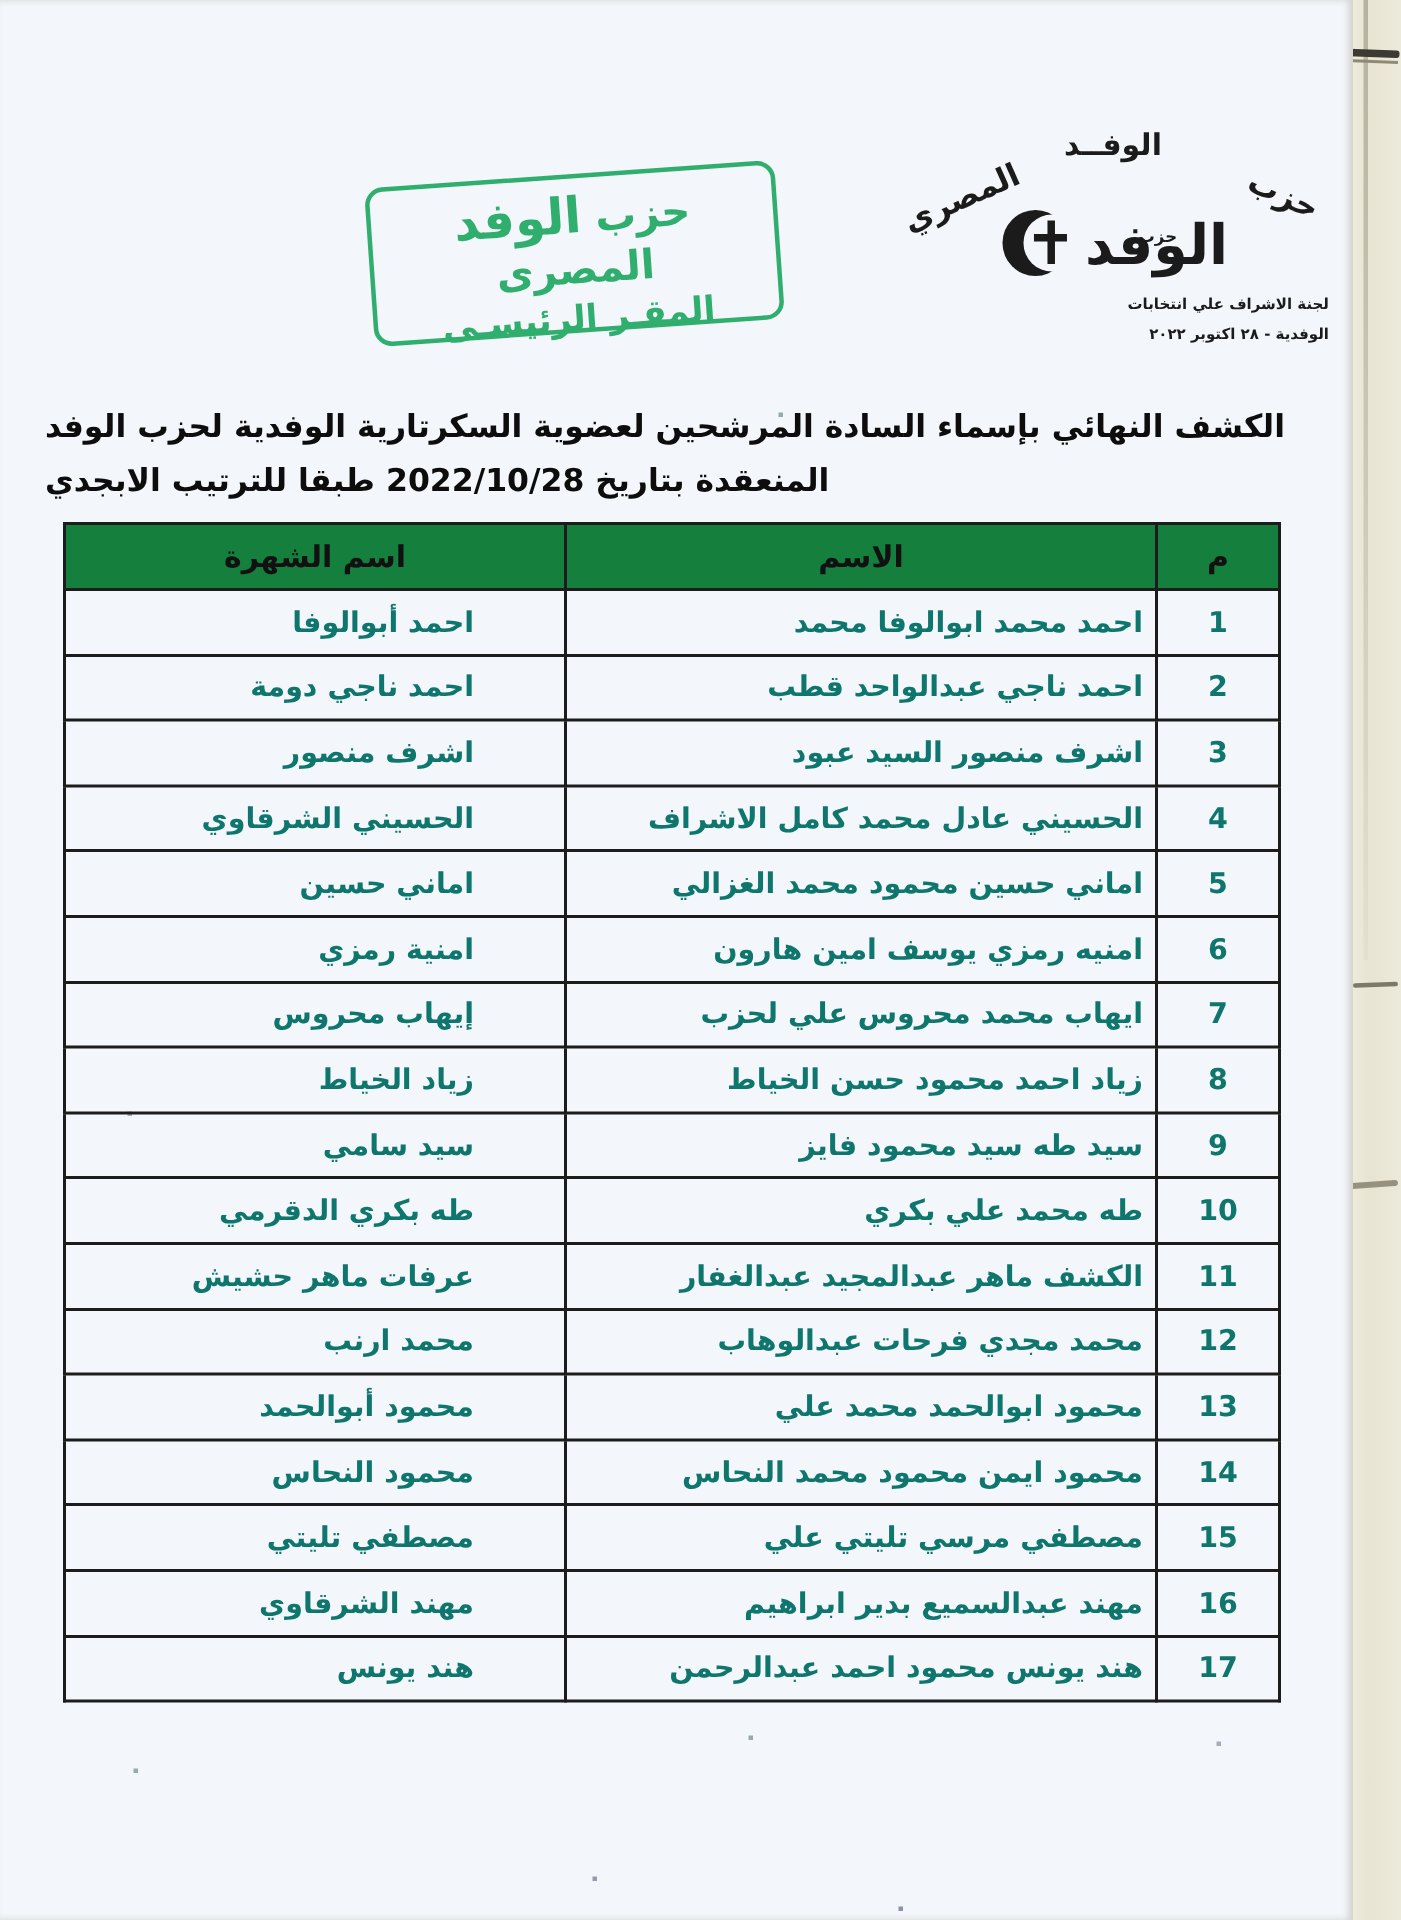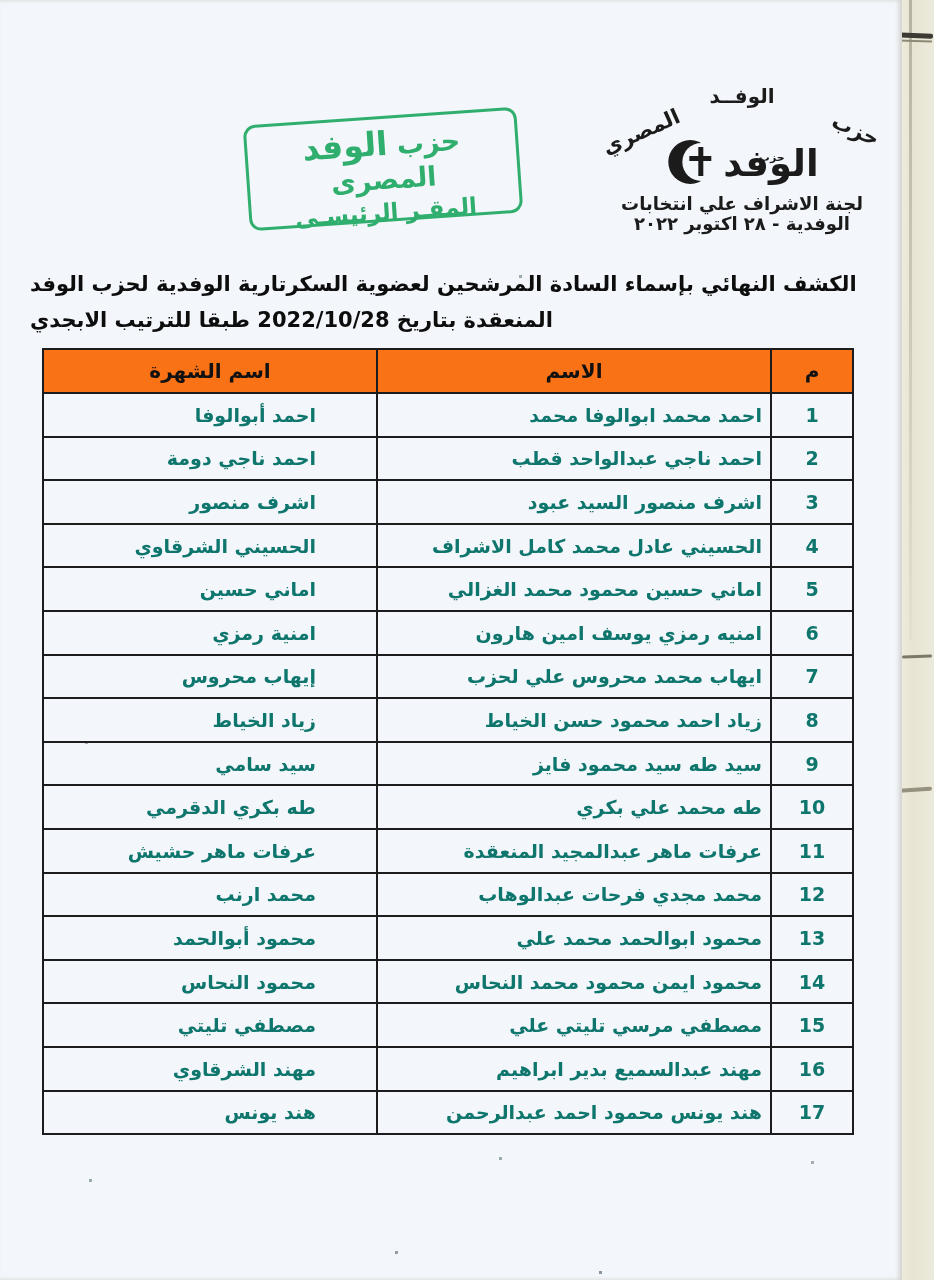--- a/index.html
+++ b/index.html
@@ -64,8 +64,8 @@
     display:flex;align-items:center;gap:6px;}
   .party-word{position:relative;font-size:37px;font-weight:bold;line-height:52px;}
   .party-word .tiny{position:absolute;top:-6px;right:34px;font-size:11px;font-weight:bold;}
-  .logo-lines{position:absolute;left:0;top:110px;width:100%;text-align:center;
-    font-weight:bold;font-size:18px;line-height:20px;direction:rtl;}
+  .logo-lines{position:absolute;left:0;top:110px;width:100%;
+    font-weight:bold;font-size:10px;line-height:20px;direction:rtl;}
   
   .doc-title{
     position:absolute;left:30px;top:266px;width:846px;

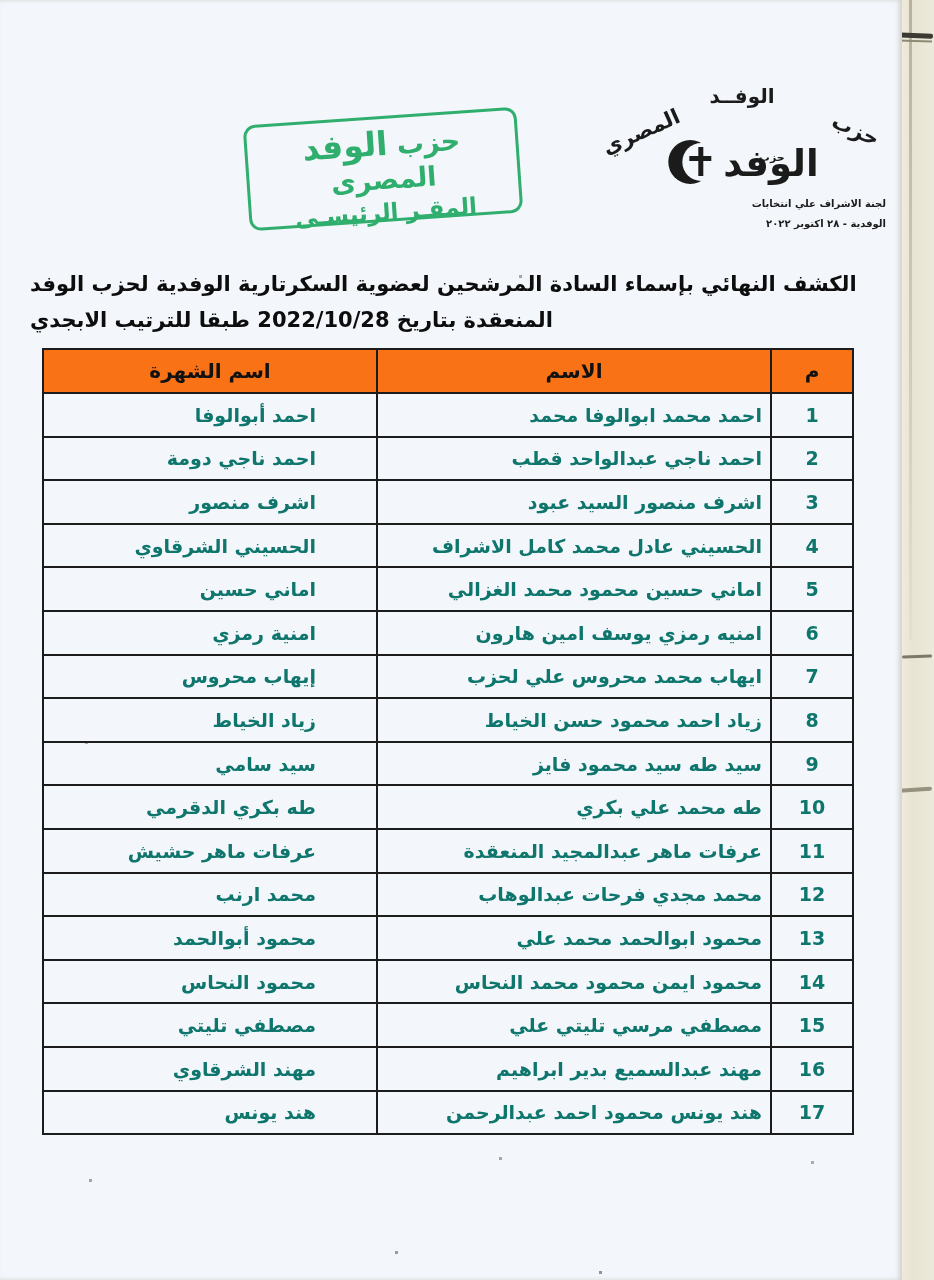--- a/index.html
+++ b/index.html
@@ -82,7 +82,7 @@
     border:2px solid #1c1c1c;overflow:hidden;white-space:nowrap;
   }
   table.cands th{
-    background:#f97316;height:40px;font-size:20px;font-weight:bold;color:#111;
+    background:#15803d;height:40px;font-size:20px;font-weight:bold;color:#111;
     text-align:center;
   }
   th.h-serial{font-size:22px;}

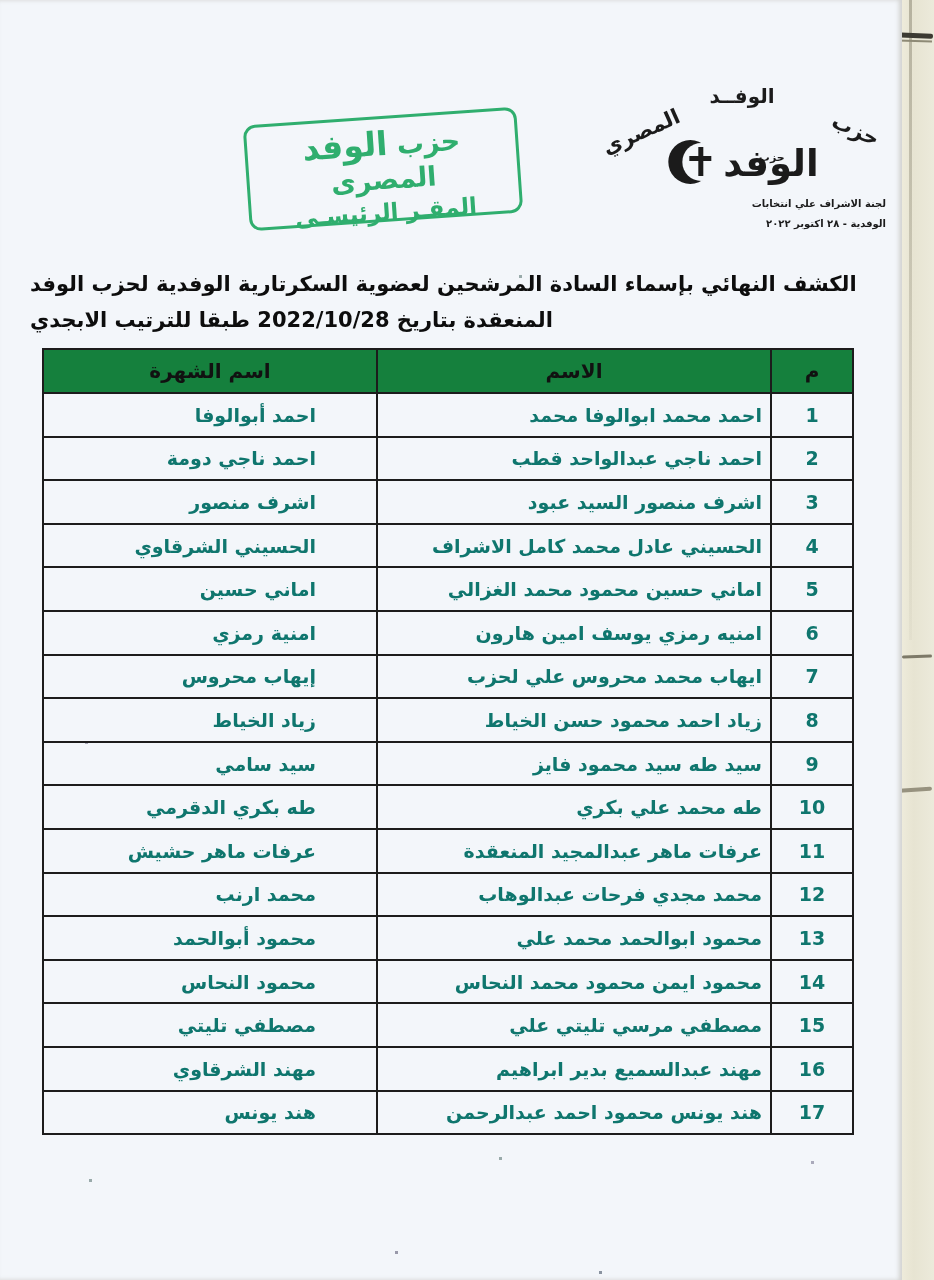--- a/index.html
+++ b/index.html
@@ -211,7 +211,7 @@
   </tr>
         <tr>
     <td class="c-serial">11</td>
-    <td class="c-name">عرفات ماهر عبدالمجيد المنعقدة</td>
+    <td class="c-name">الكشف ماهر عبدالمجيد عبدالغفار</td>
     <td class="c-nick">عرفات ماهر حشيش</td>
   </tr>
         <tr>

